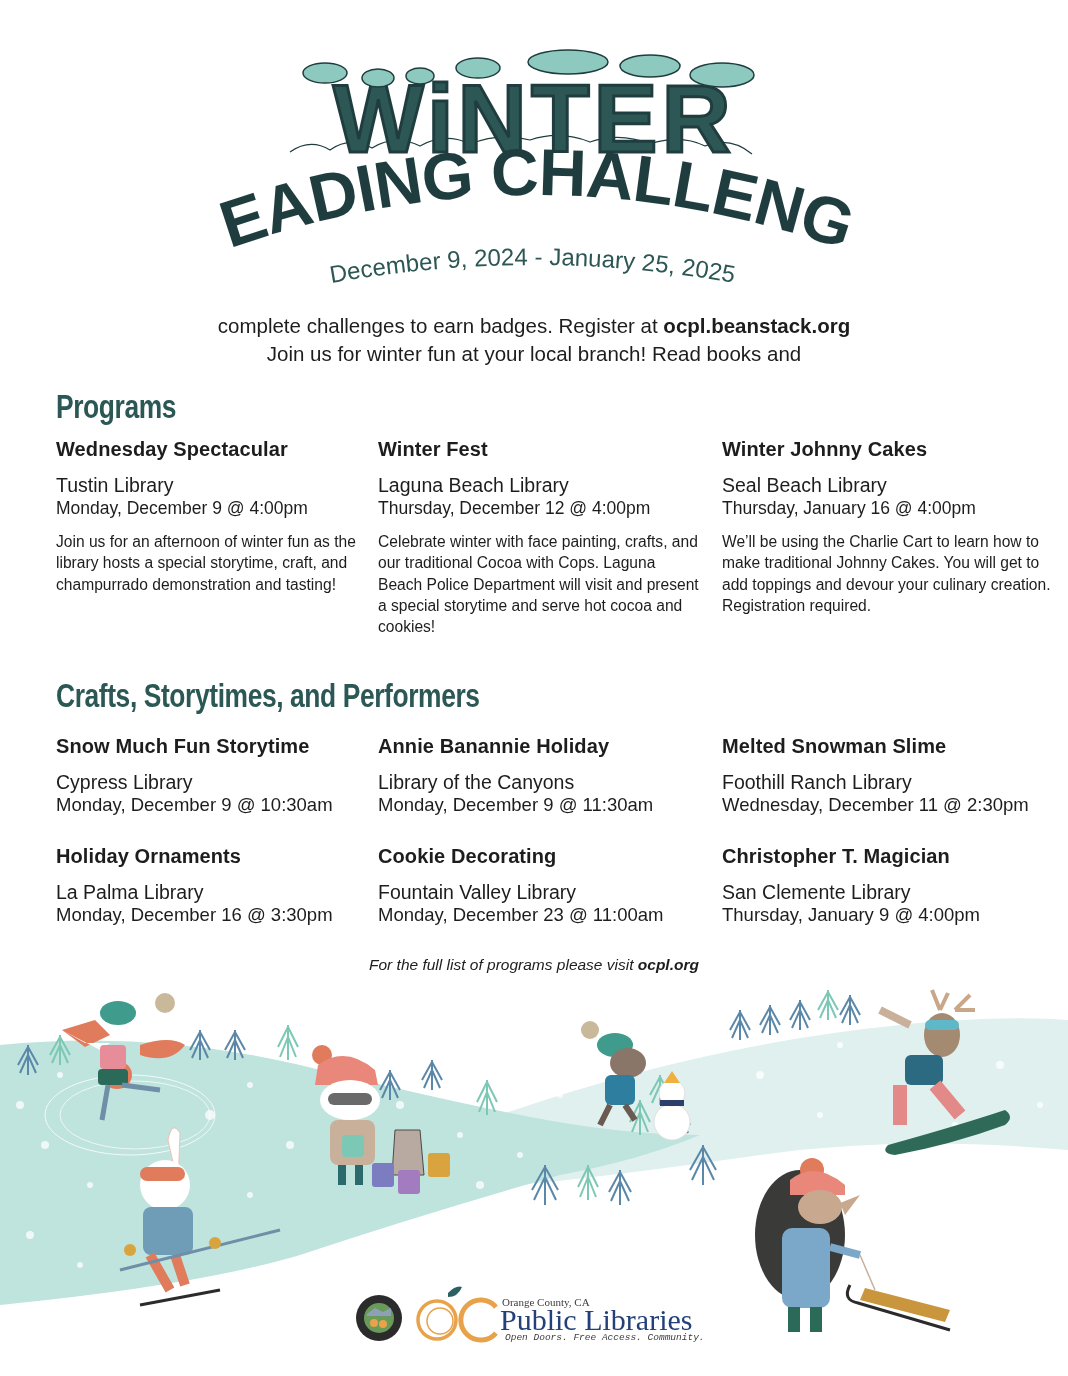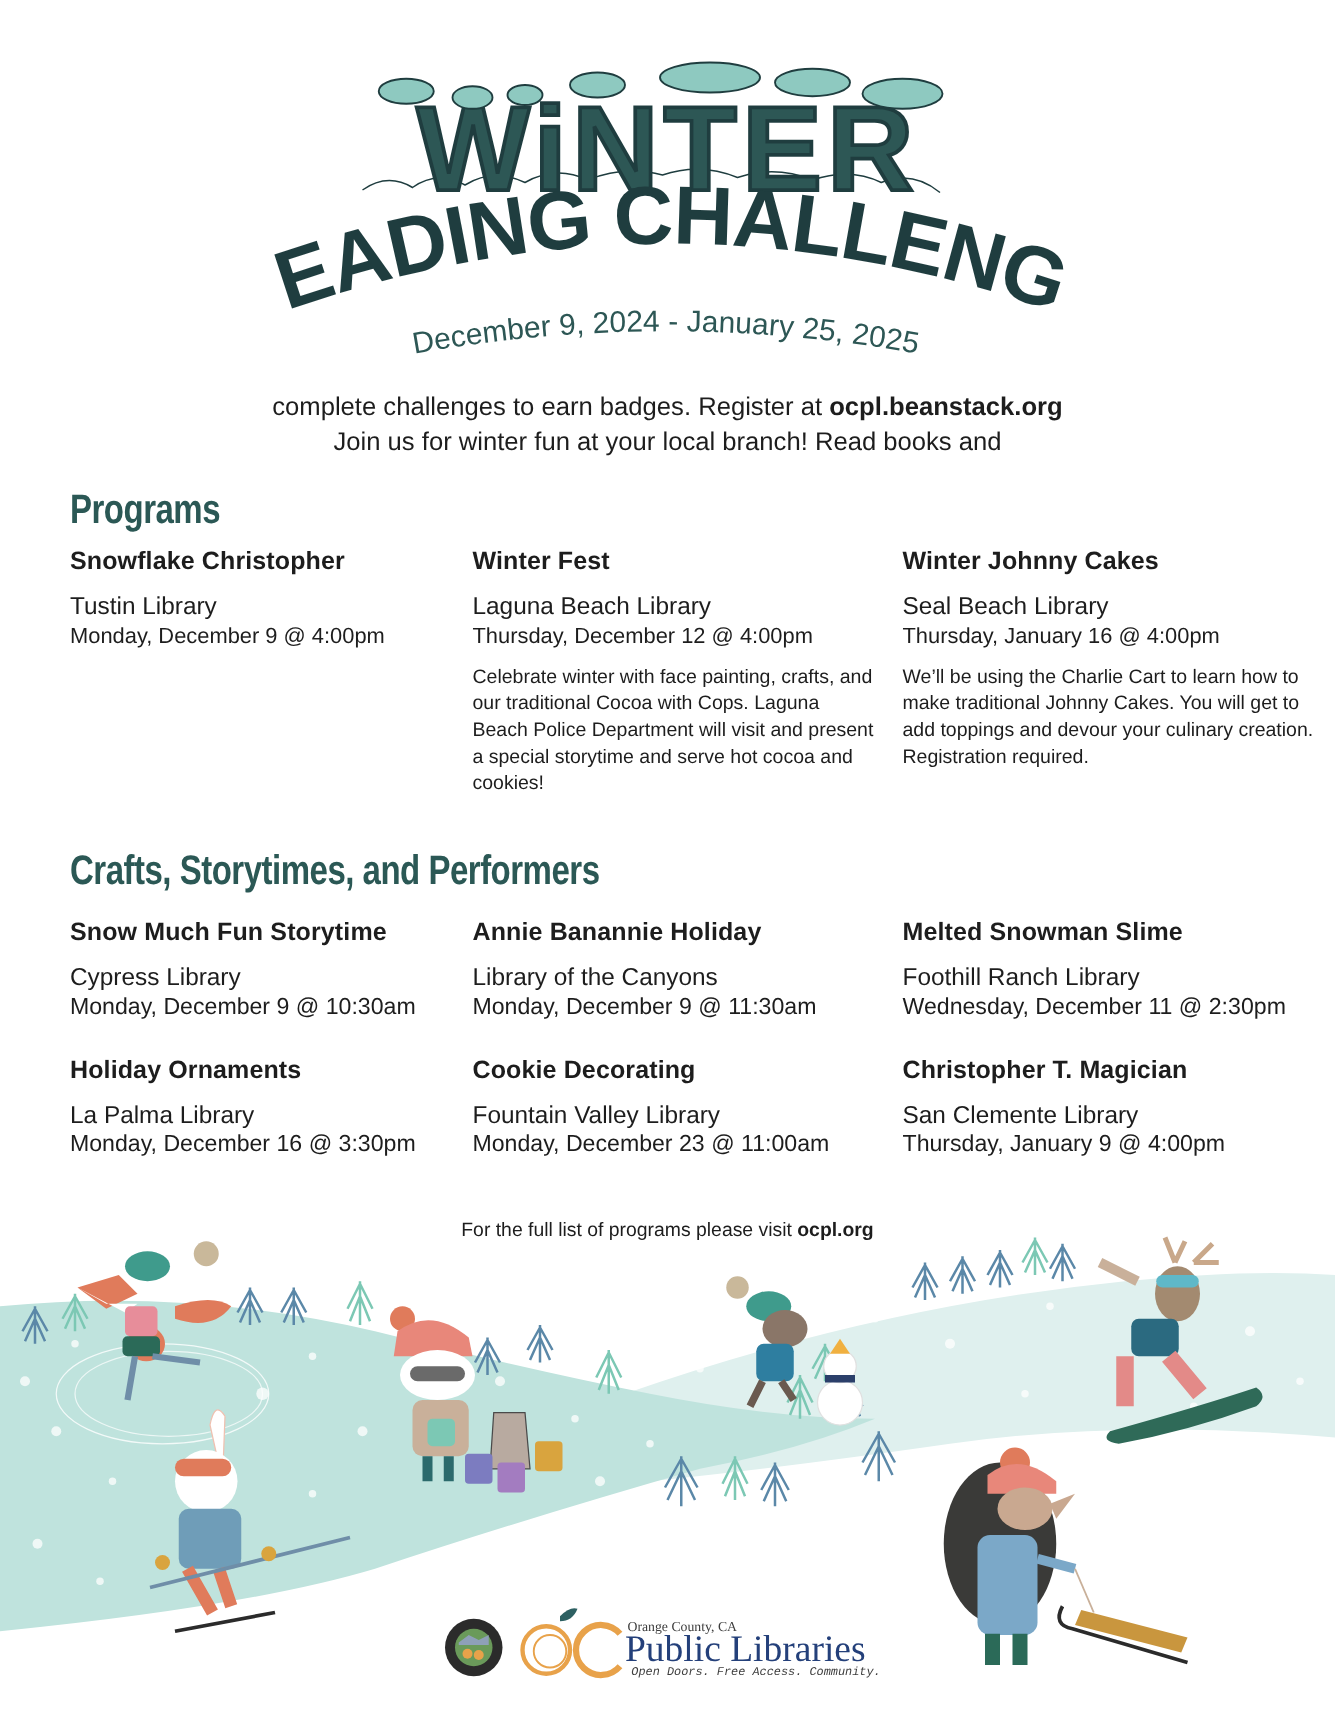--- a/index.html
+++ b/index.html
@@ -102,7 +102,7 @@
 <div class="section-heading h-programs">Programs</div>
 
 <div class="event col1 row-programs">
-  <div class="ev-title">Snowflake Christopher</div>
+  <div class="ev-title">Wednesday Spectacular</div>
   <div class="ev-loc">Tustin Library</div>
   <div class="ev-date">Monday, December 9 @ 4:00pm</div>
 </div>

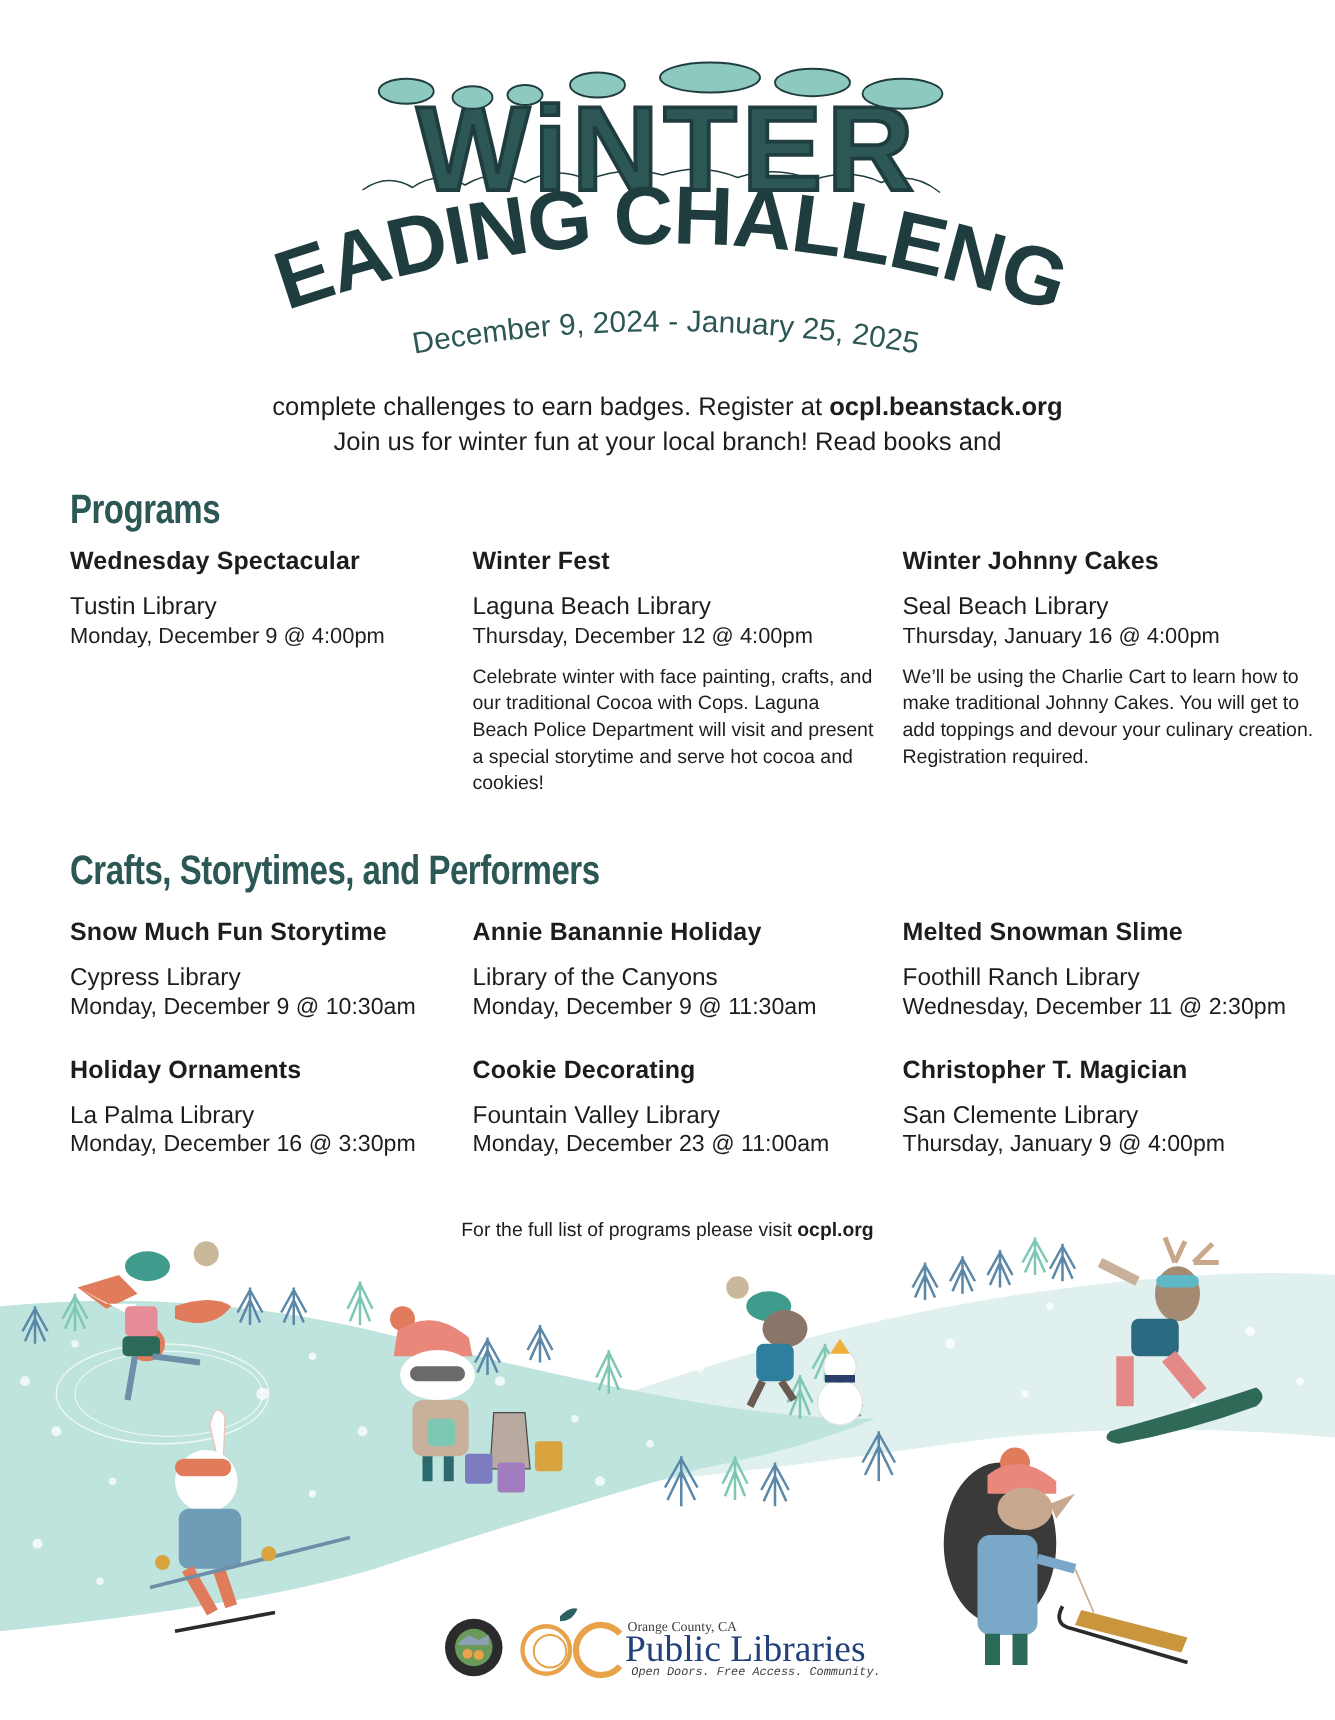--- a/index.html
+++ b/index.html
@@ -105,6 +105,7 @@
   <div class="ev-title">Wednesday Spectacular</div>
   <div class="ev-loc">Tustin Library</div>
   <div class="ev-date">Monday, December 9 @ 4:00pm</div>
+  <div class="ev-desc">Join us for an afternoon of winter fun as the library hosts a special storytime, craft, and champurrado demonstration and tasting!</div>
 </div>
 <div class="event col2 row-programs">
   <div class="ev-title">Winter Fest</div>

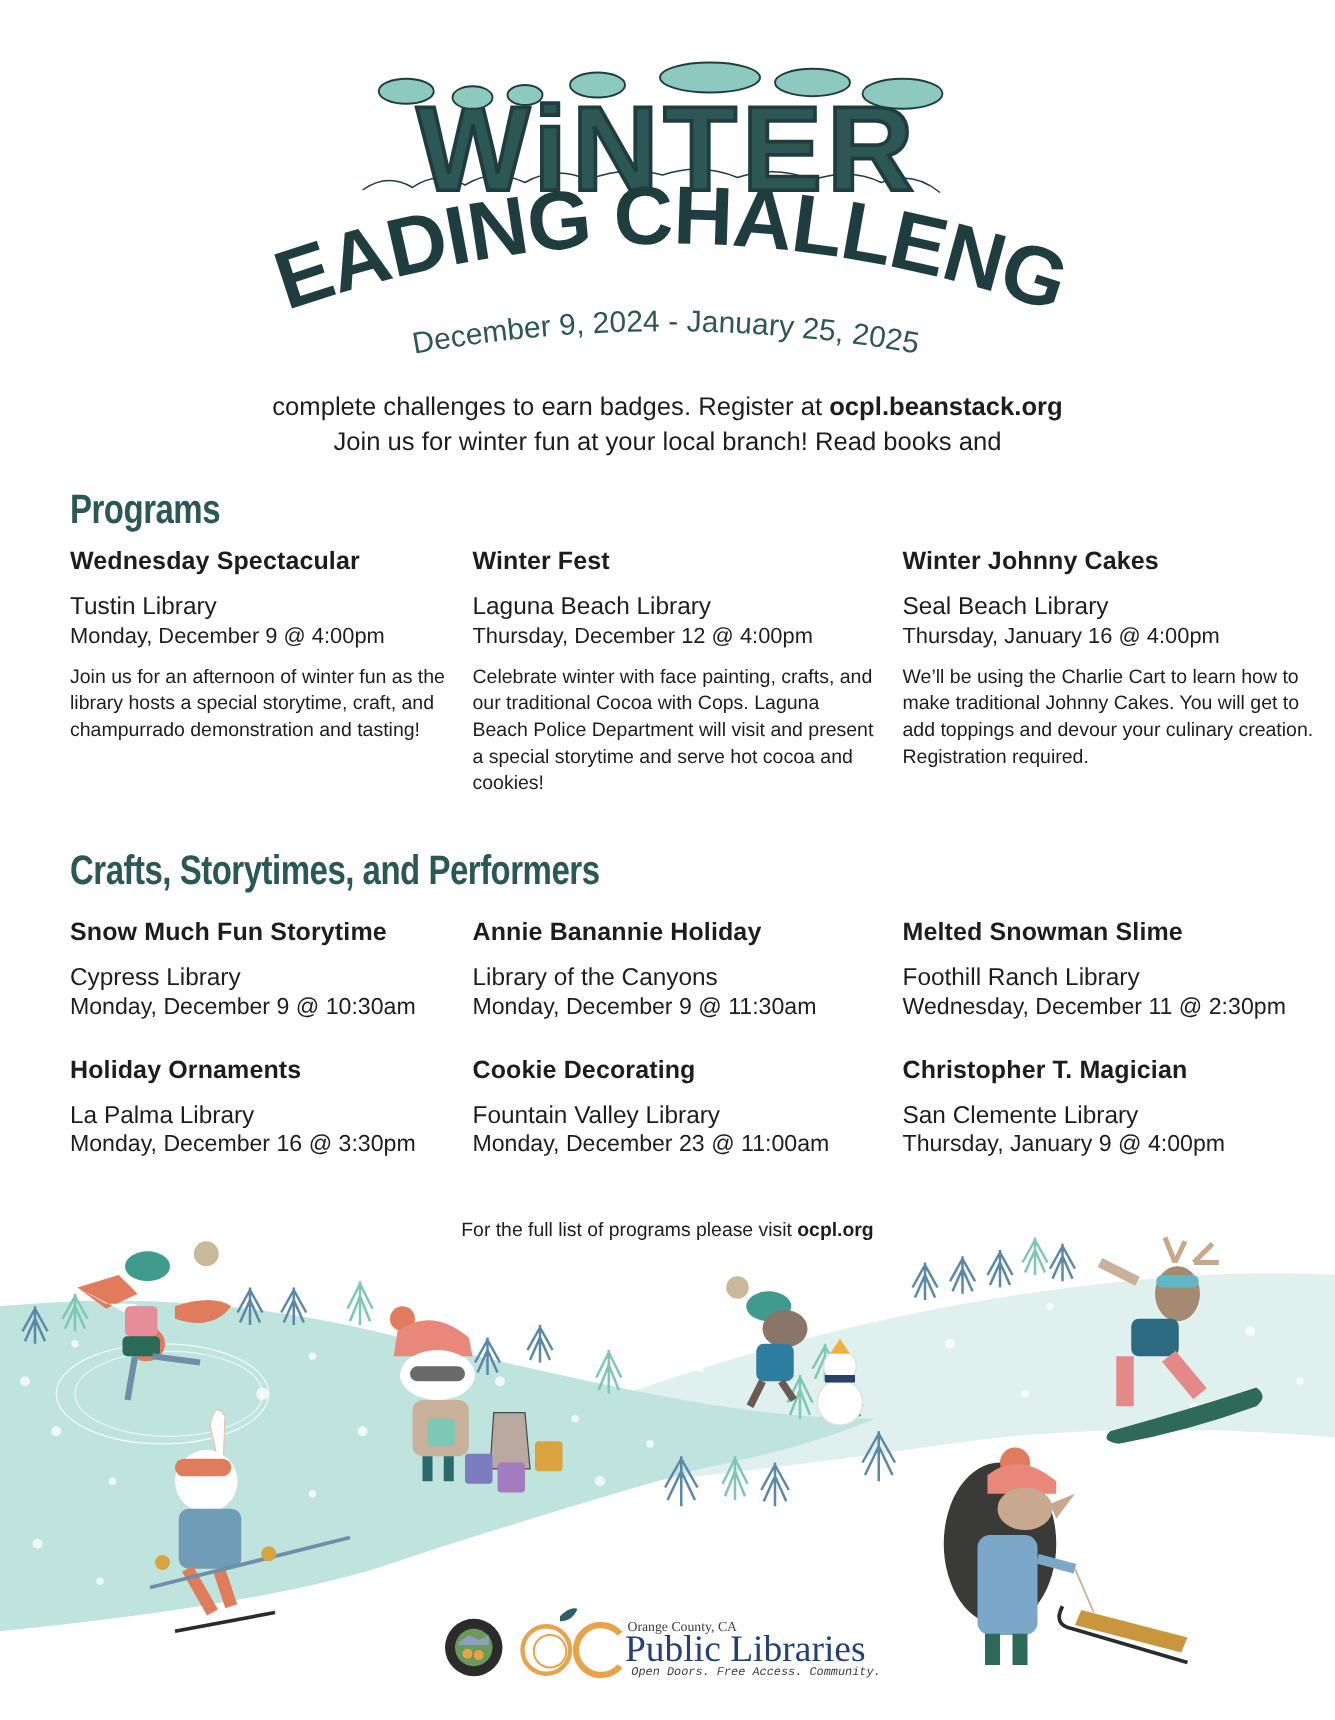--- a/index.html
+++ b/index.html
@@ -39,8 +39,8 @@
   .row-crafts2 { top: 845px; }
 
   
-  .footer-note { position: absolute; left: 0; top: 976px; width: 1068px; text-align: center;
-                 font-family: "Liberation Sans", sans-serif; font-size: 15.5px; color: #1d1d1d; }
+  .footer-note { position: absolute; left: 0; top: 956px; width: 1068px; text-align: center;
+                 font-family: "Liberation Sans", sans-serif; font-size: 15.5px; color: #1d1d1d; font-style: italic; }
   .footer-note b { font-weight: bold; }
 
   

